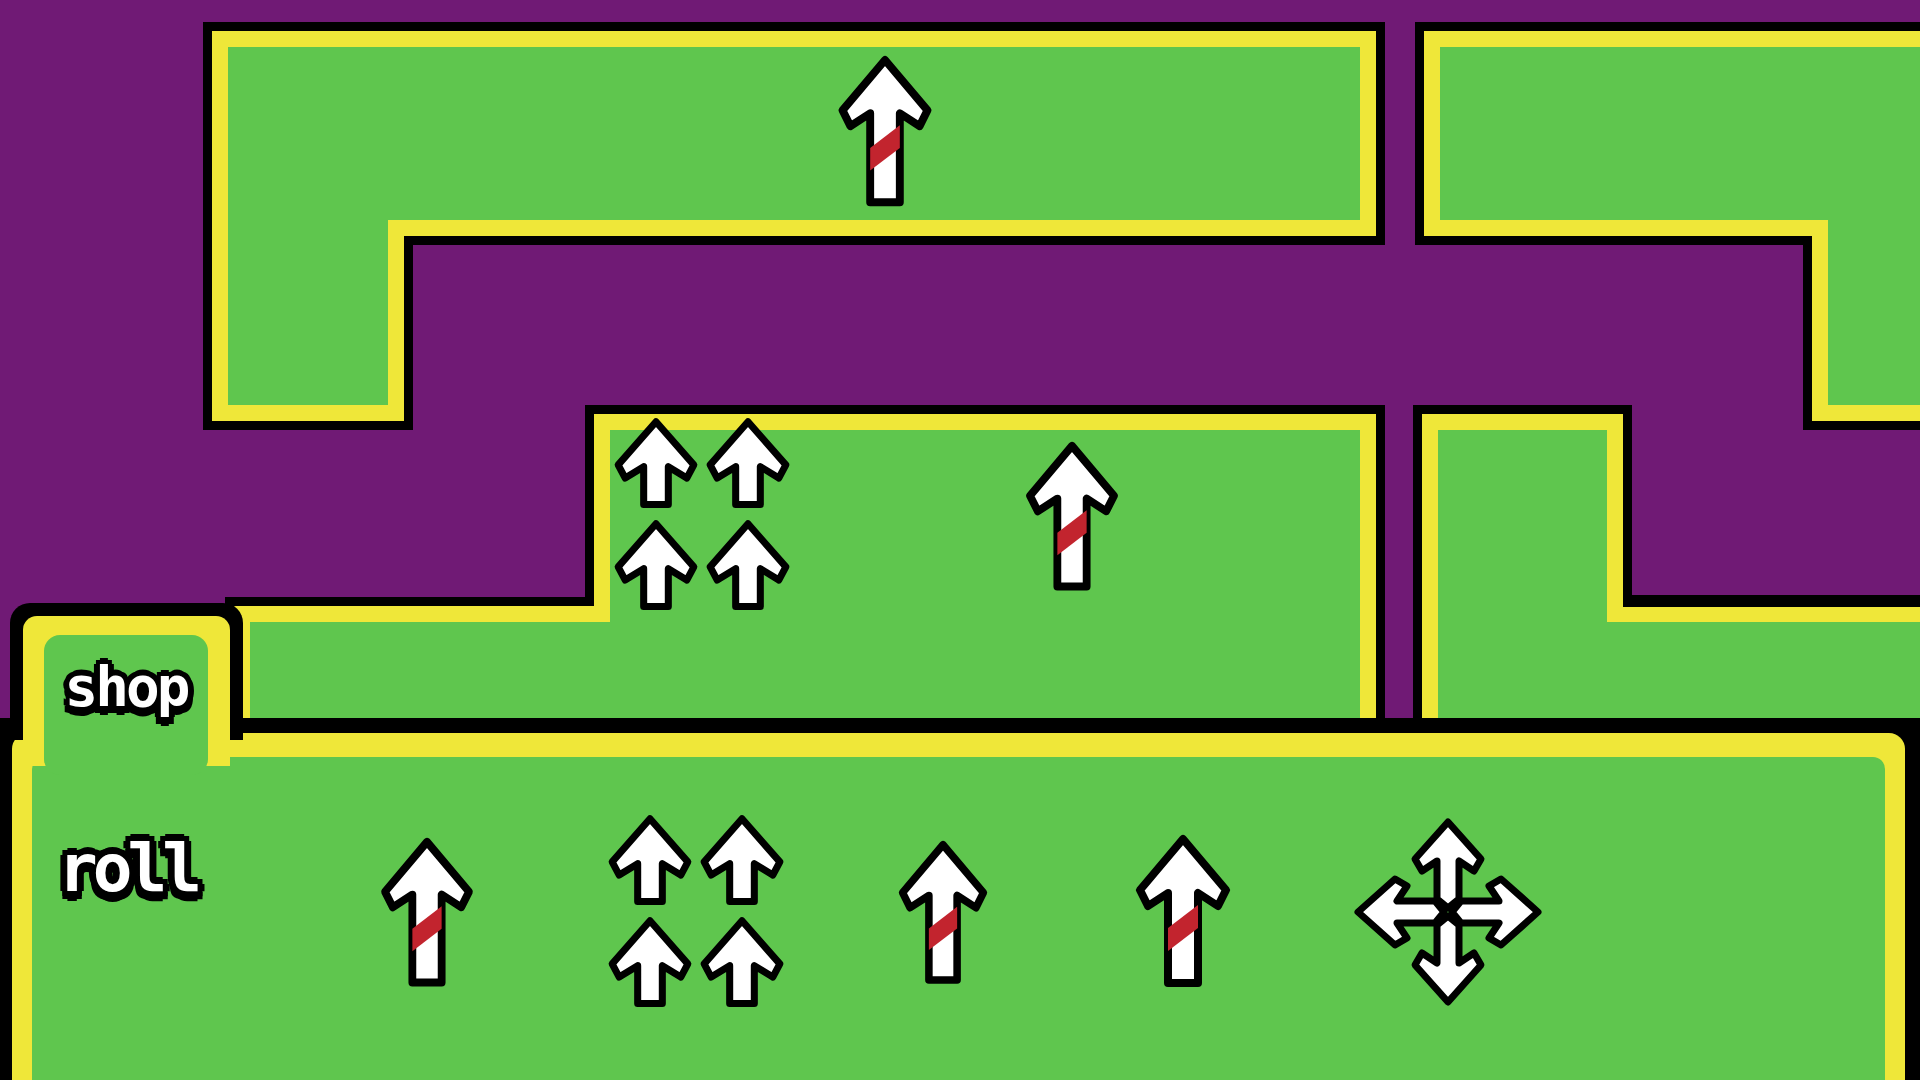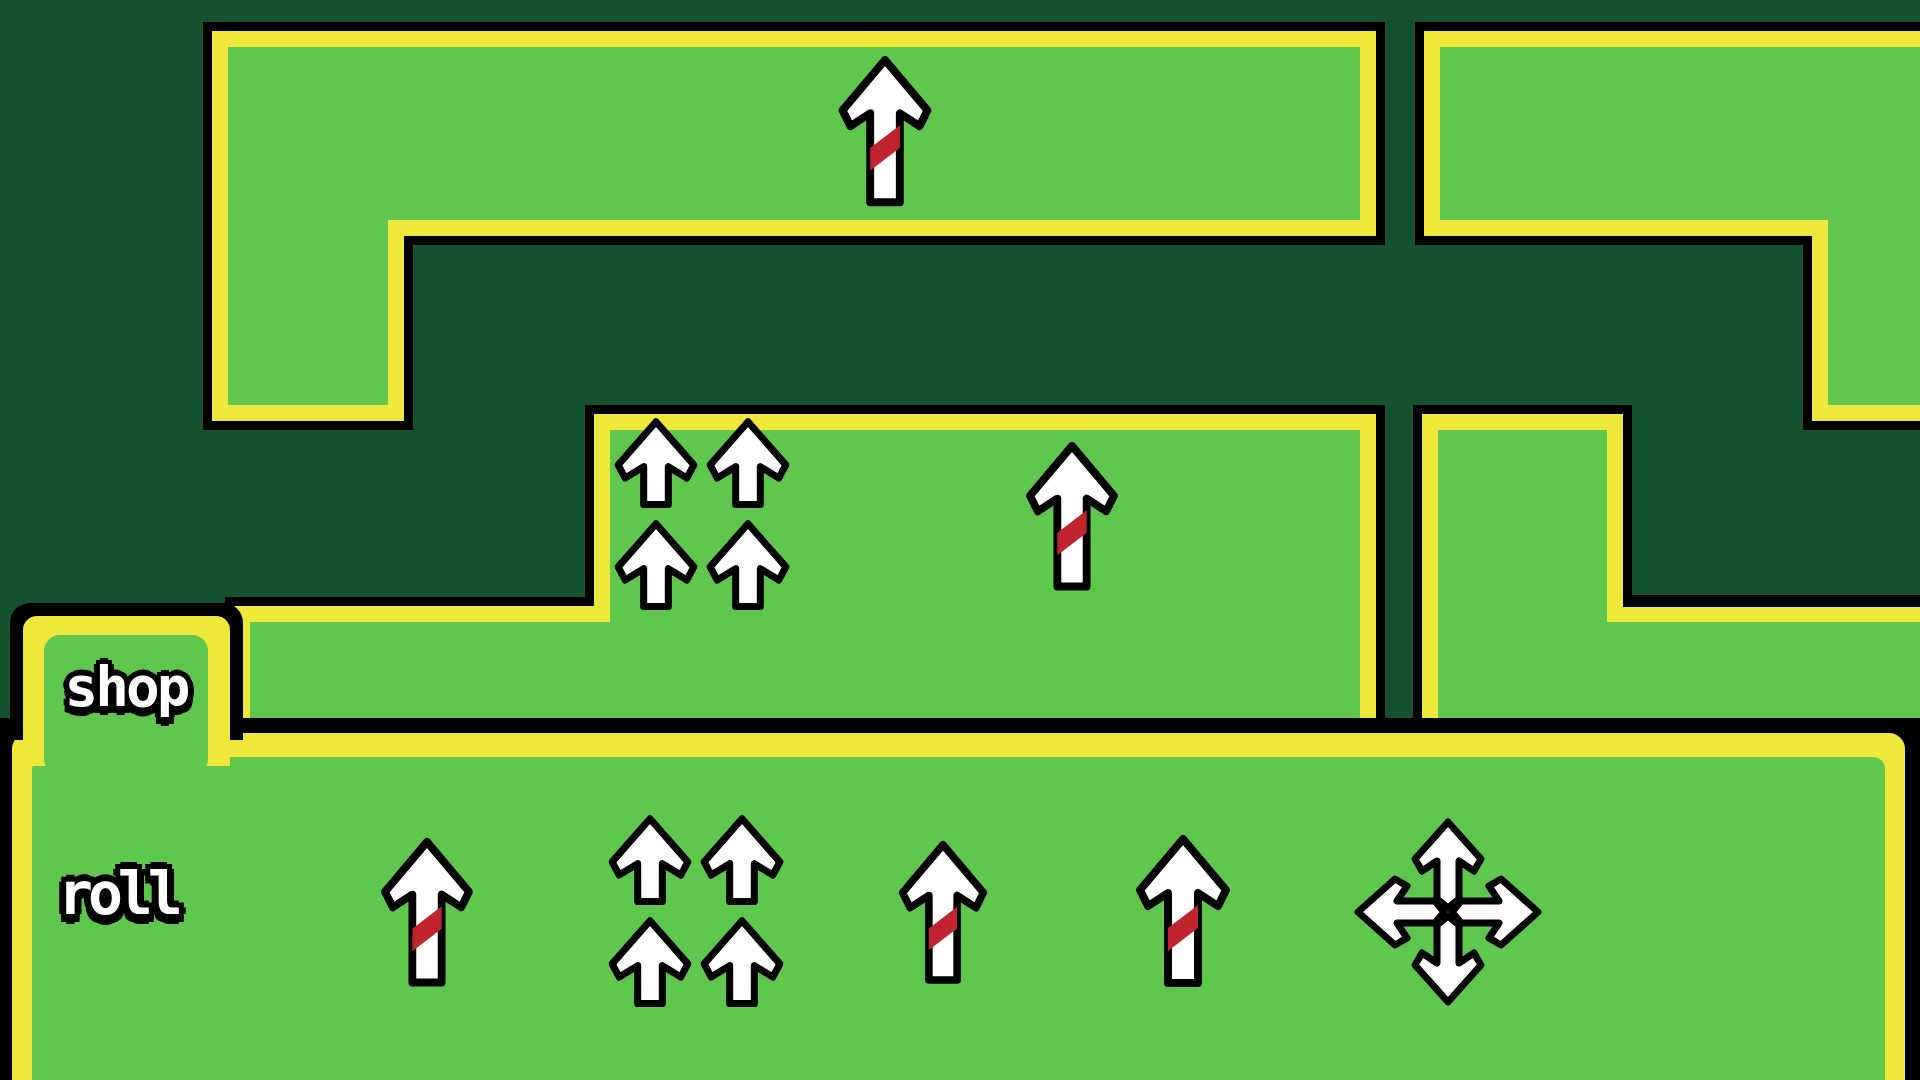--- a/index.html
+++ b/index.html
@@ -9,7 +9,7 @@
   }
   #stage{
     position:relative;width:1920px;height:1080px;overflow:hidden;
-    background:#14532d;
+    background:#701a75;
   }
   .layer{position:absolute;inset:0;}
   

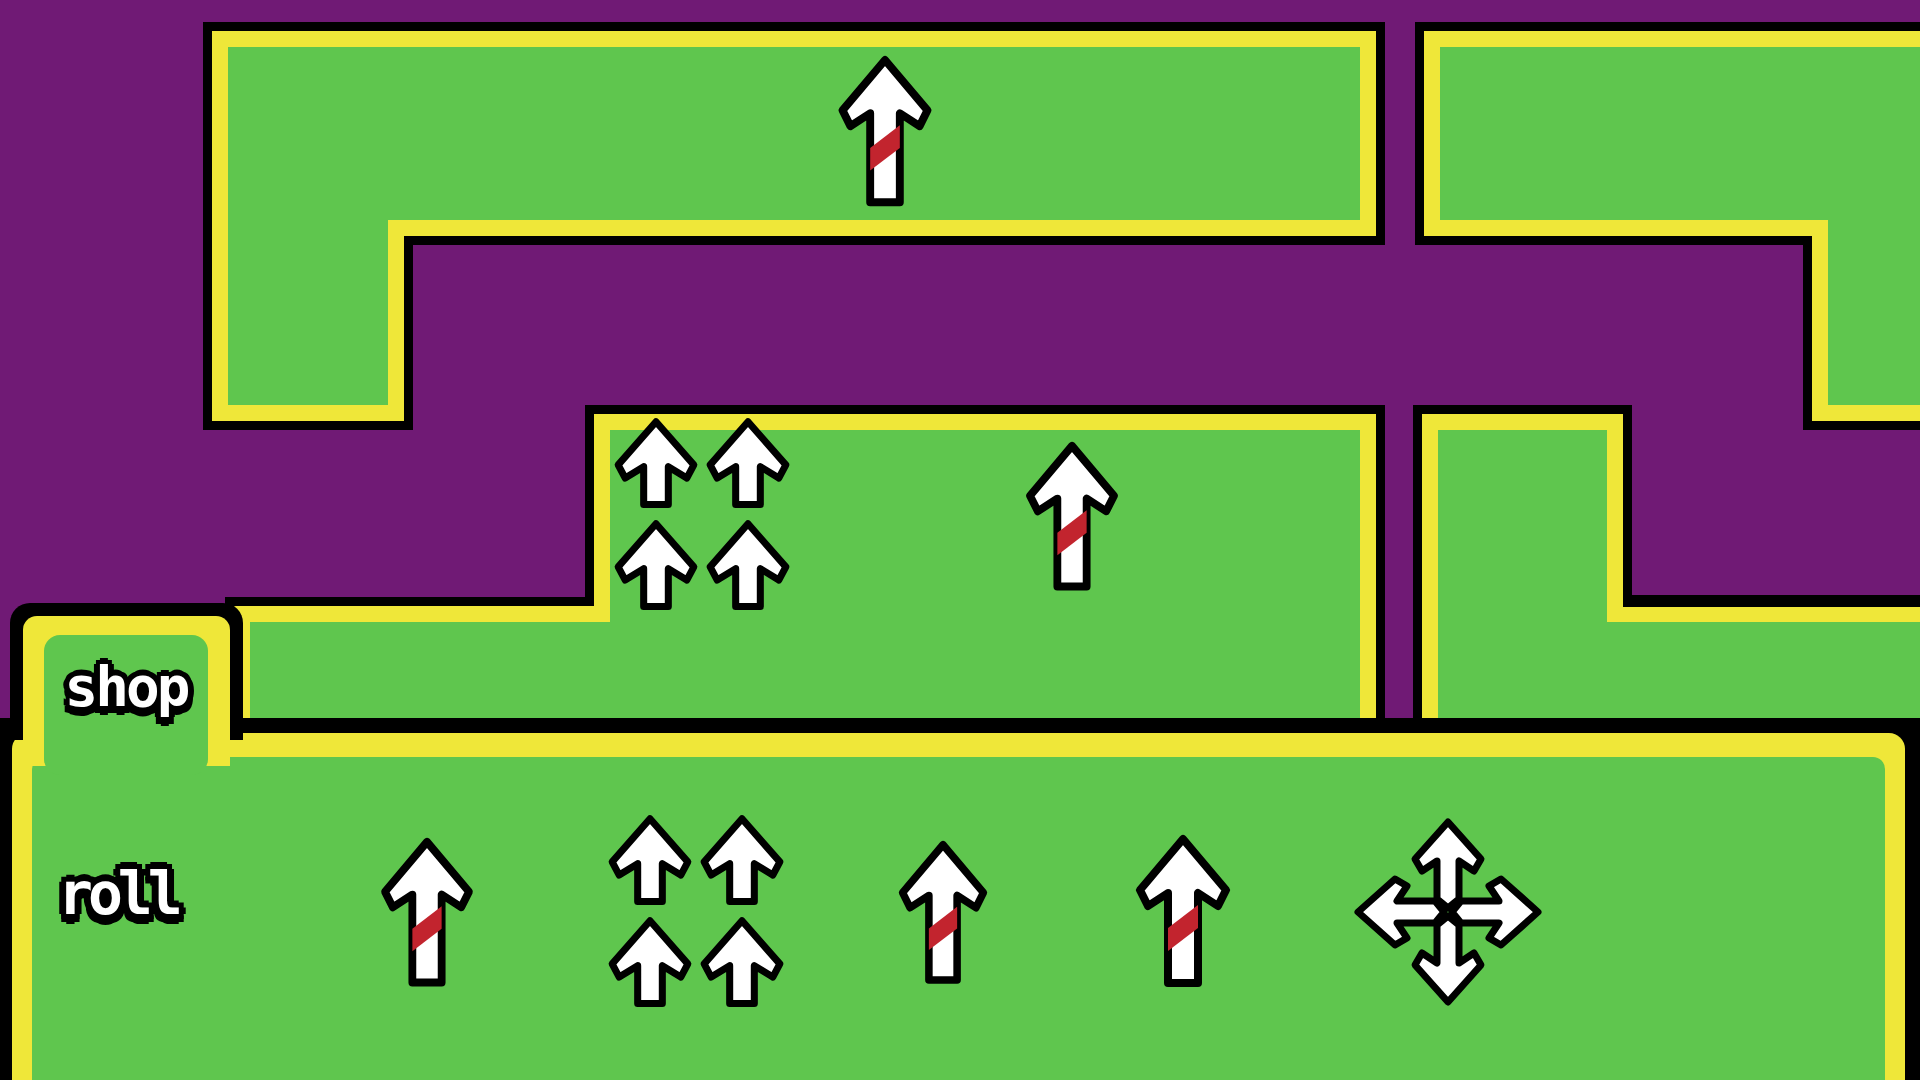--- a/index.html
+++ b/index.html
@@ -58,9 +58,9 @@
   }
   
   .roll-label{
-    position:absolute;left:58px;top:844px;width:210px;height:100px;
+    position:absolute;left:58px;top:818px;width:210px;height:100px;
     display:flex;align-items:center;justify-content:flex-start;
-    font-size:58px;font-weight:bold;color:#fff;letter-spacing:-5px;
+    font-size:66px;font-weight:bold;color:#fff;letter-spacing:-5px;
     text-shadow:-7px 0 #000,7px 0 #000,0 -7px #000,0 7px #000,
       -5px -5px #000,5px -5px #000,-5px 5px #000,5px 5px #000,
       -5px 8px #000,5px 8px #000,0 10px #000;

